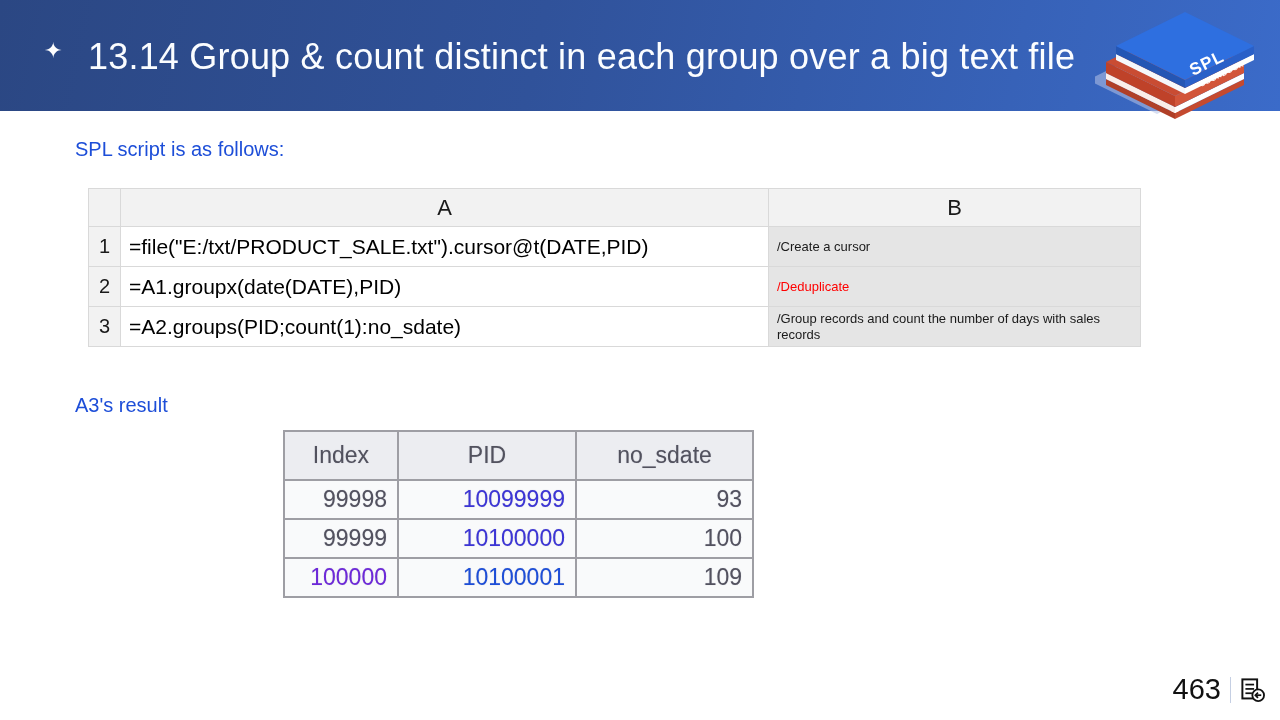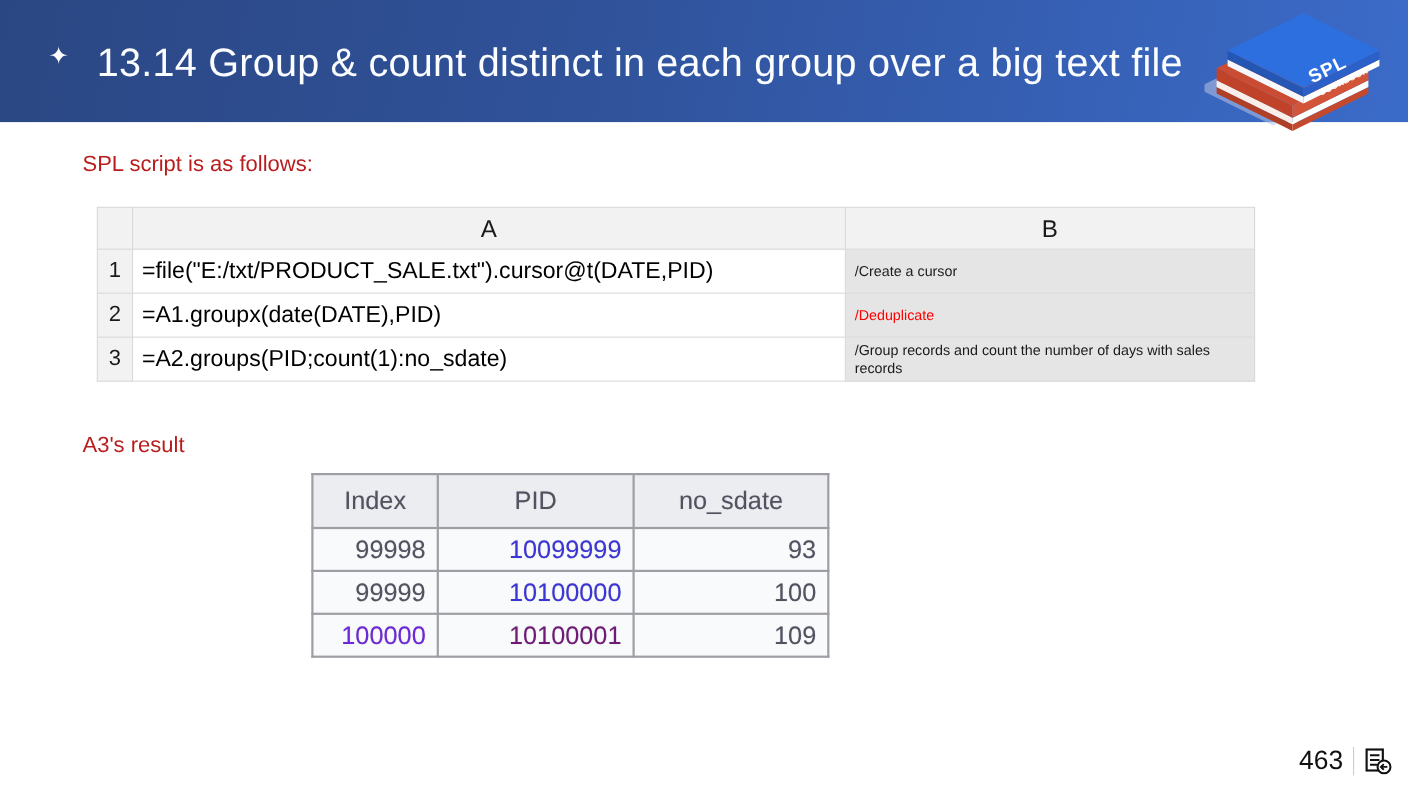--- a/index.html
+++ b/index.html
@@ -22,7 +22,7 @@
   .logo-svg { position:absolute; left:1095px; top:6px; }
 
   
-  .section-label { position:absolute; color:#b91c1c; font-size:20px; }
+  .section-label { position:absolute; color:#1d4ed8; font-size:20px; }
   .label-script { left:75px; top:138px; }
   .label-result { left:75px; top:394px; }
 

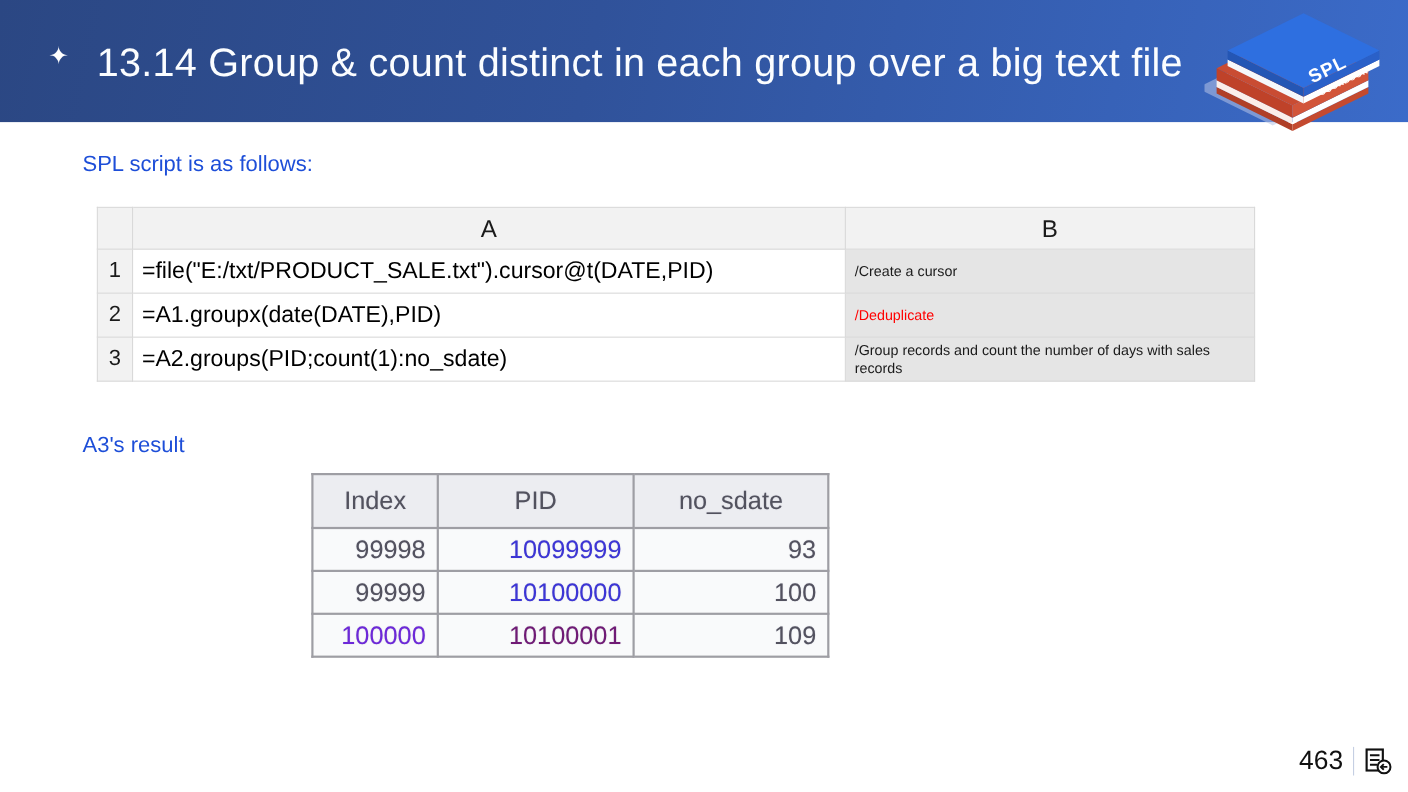--- a/index.html
+++ b/index.html
@@ -168,7 +168,7 @@
       </tr>
       <tr>
         <td style="color: #6d28d9; margin-left: 41px;">100000</td>
-        <td style="color: #701a75;">10100001</td>
+        <td style="color: #1d4ed8;">10100001</td>
         <td style="color: rgb(83, 82, 95);">109</td>
       </tr>
     </tbody>

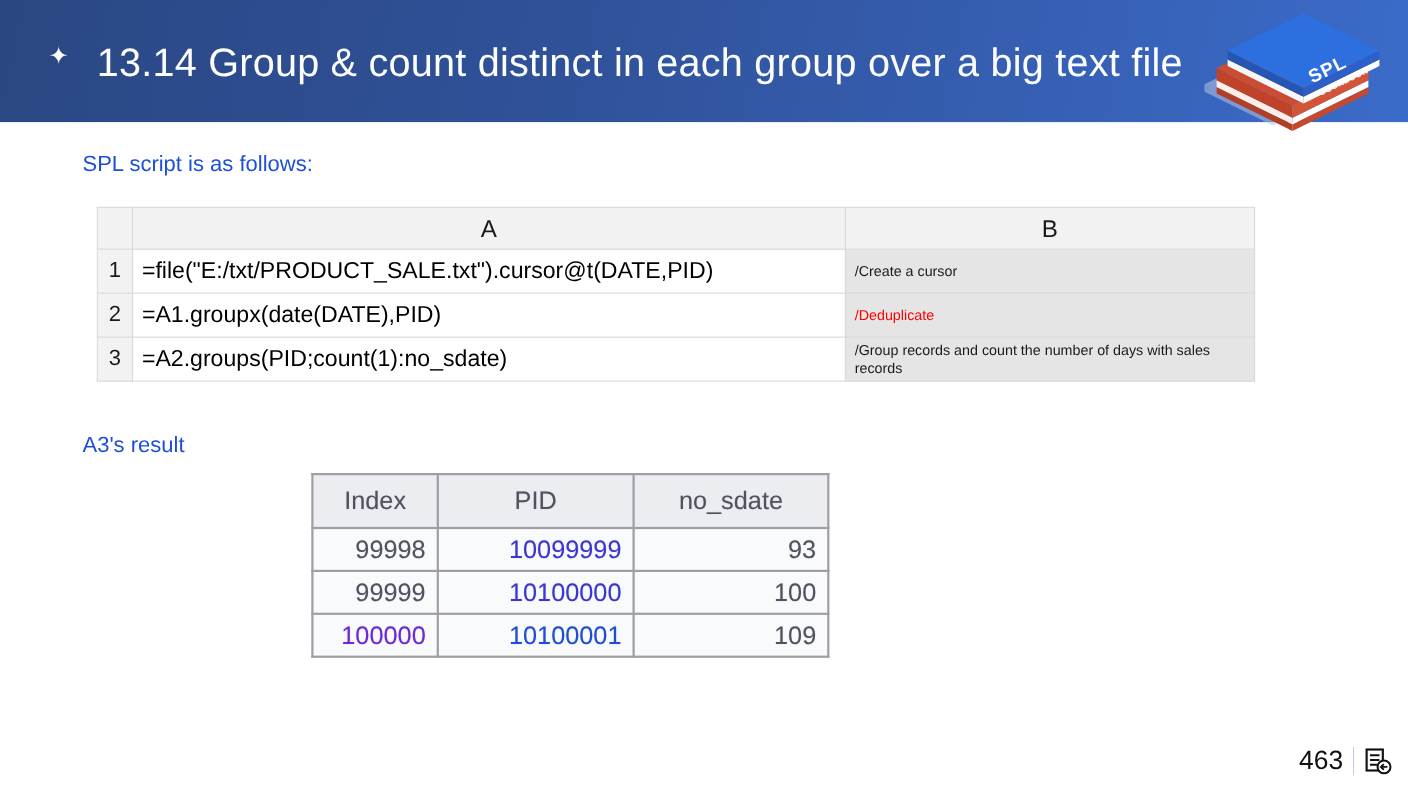--- a/index.html
+++ b/index.html
@@ -67,7 +67,7 @@
 
   
   .footer { position:absolute; right:14px; bottom:14px; display:flex; align-items:center; gap:9px; }
-  .footer .page-num { color:#111111; font-size:24px; }
+  .footer .page-num { color:#111111; font-size:29px; }
   .footer .divider { width:1px; height:26px; background:#c5cfe3; }
 </style>
 </head>

